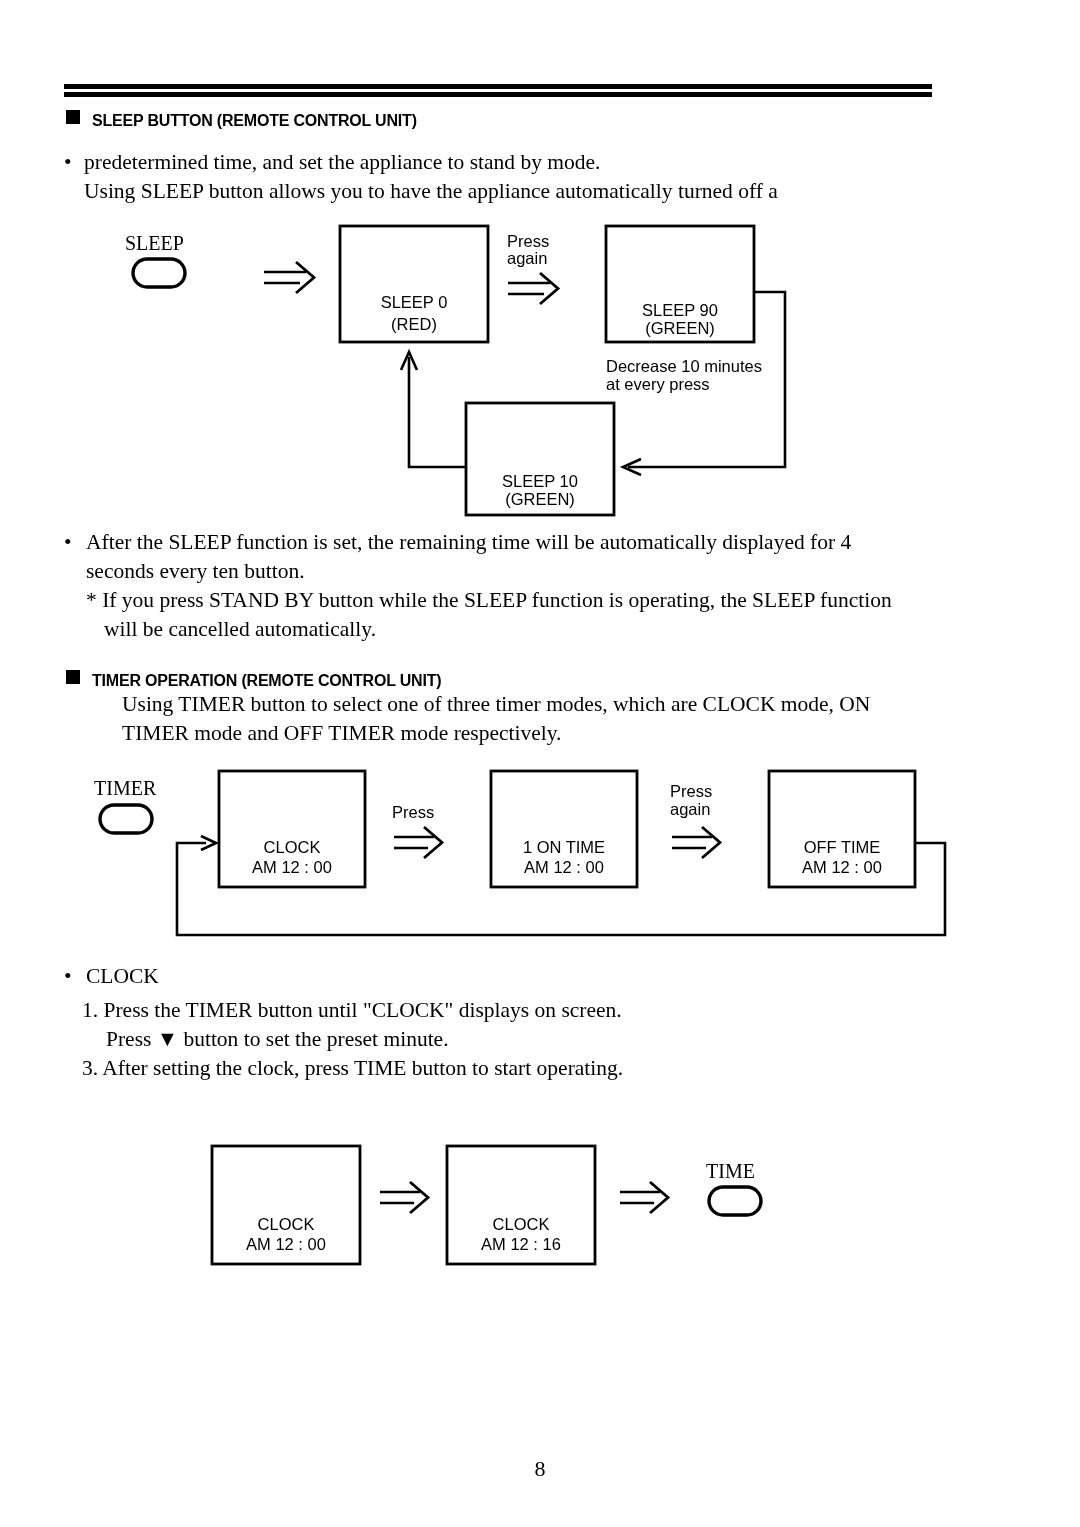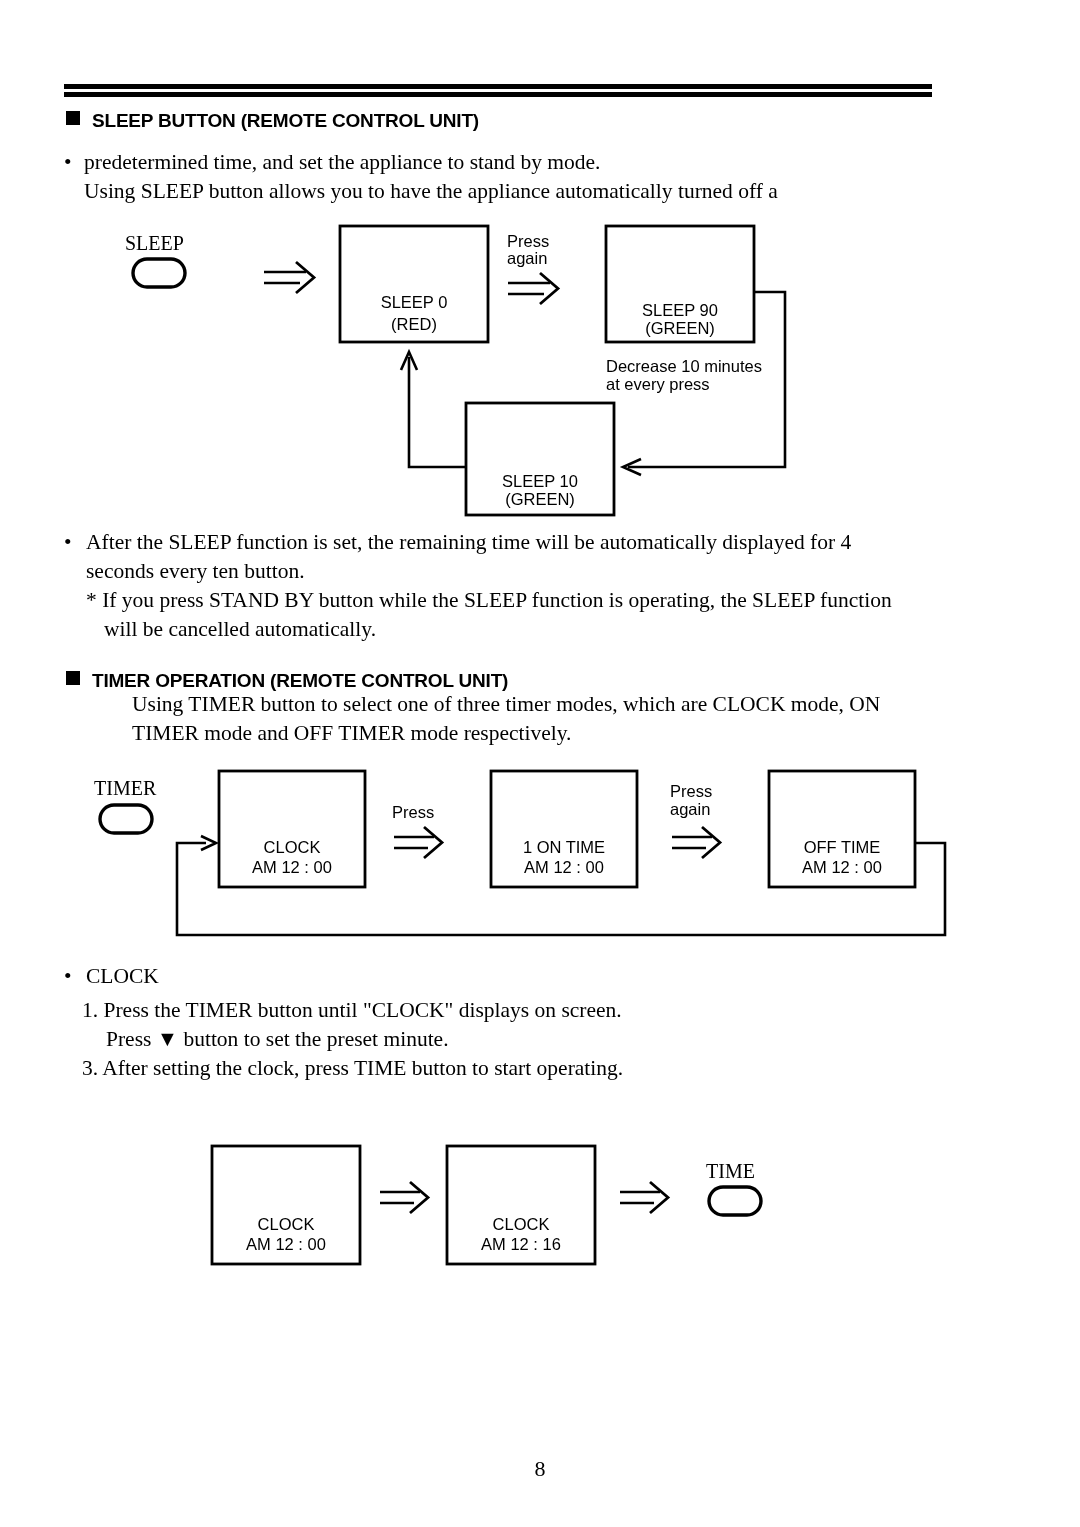--- a/index.html
+++ b/index.html
@@ -20,7 +20,7 @@
     position:absolute;
     font-family:"Liberation Sans", sans-serif;
     font-weight:bold;
-    font-size:19px;
+    font-size:16px;
     letter-spacing:-0.2px;
     white-space:nowrap;
   }

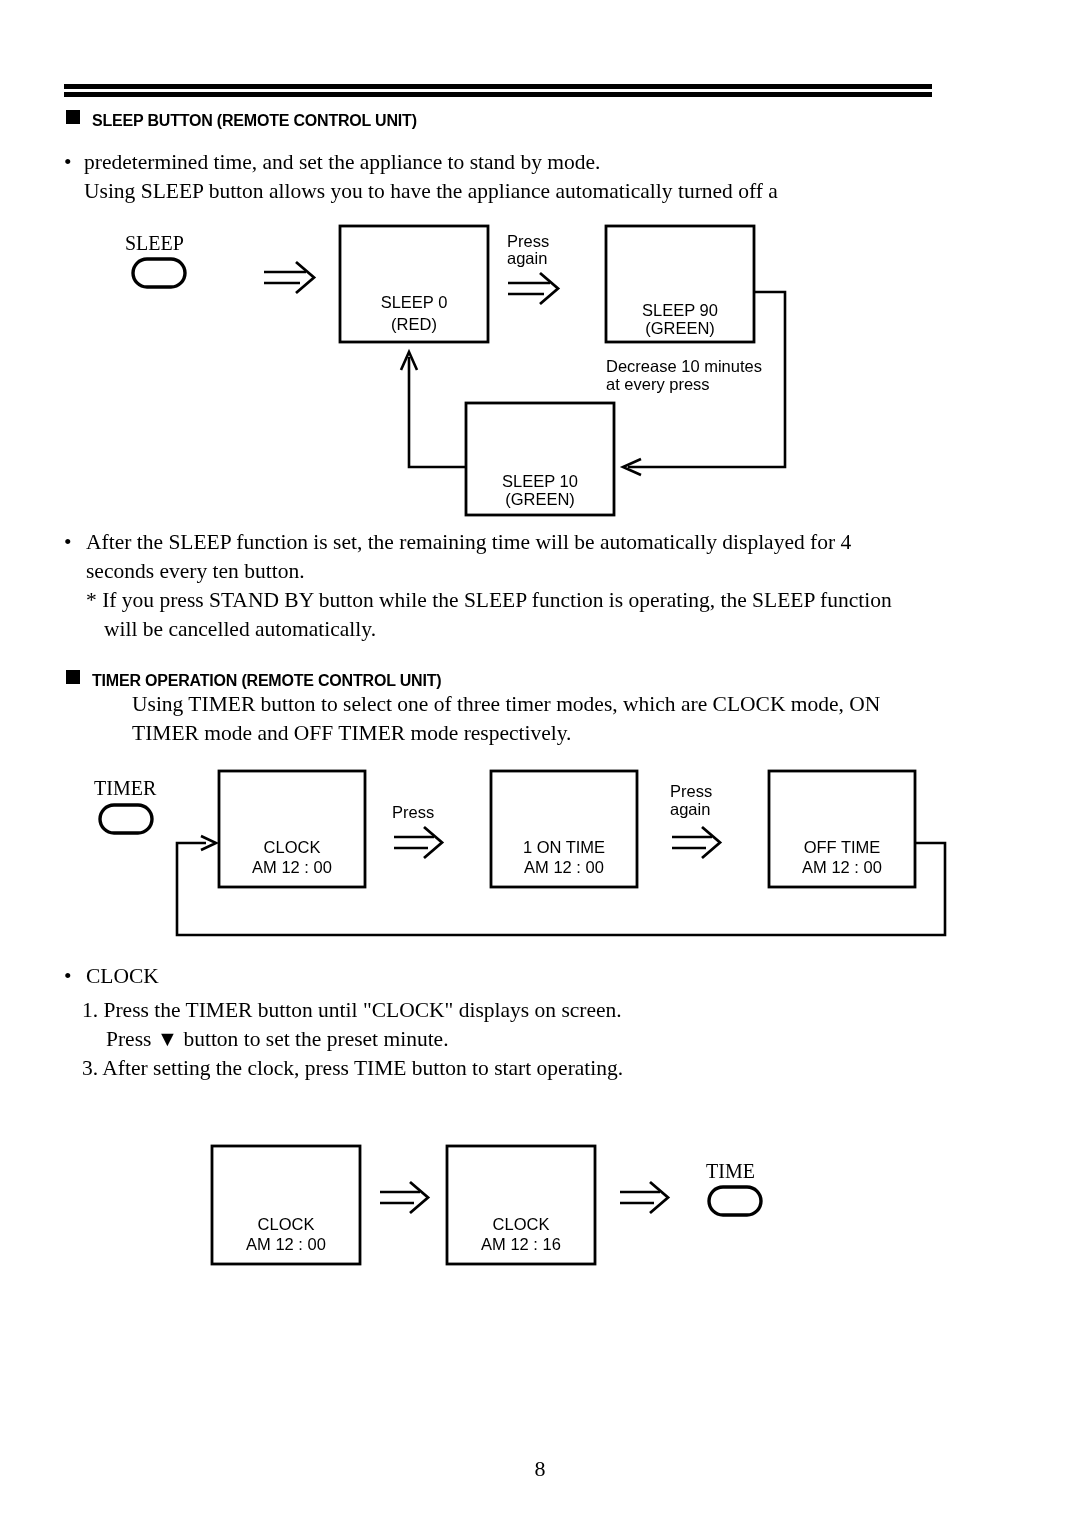--- a/index.html
+++ b/index.html
@@ -141,7 +141,7 @@
     <span class="sq"></span><span>TIMER OPERATION (REMOTE CONTROL UNIT)</span>
   </div>
 
-  <div class="para" style="left:132px; top:690px; width:840px;">
+  <div class="para" style="left:122px; top:690px; width:840px;">
     <span class="txt">Using TIMER button to select one of three timer modes, which are CLOCK mode, ON</span>
     <span class="txt">TIMER mode and OFF TIMER mode respectively.</span>
   </div>

